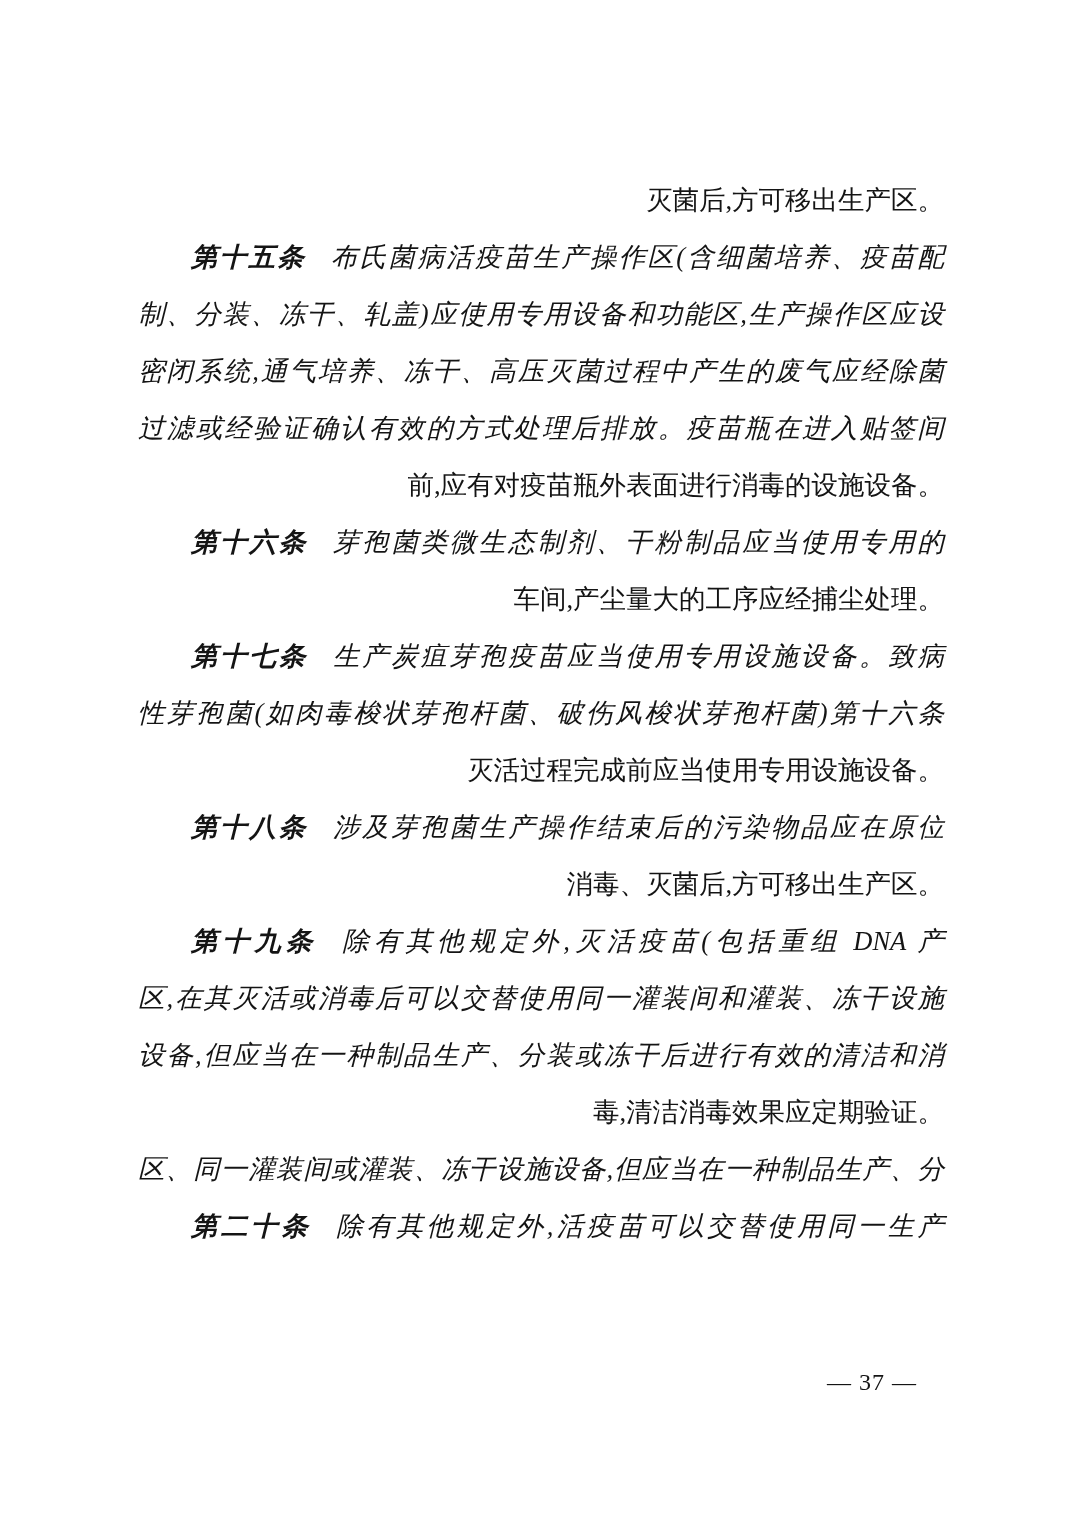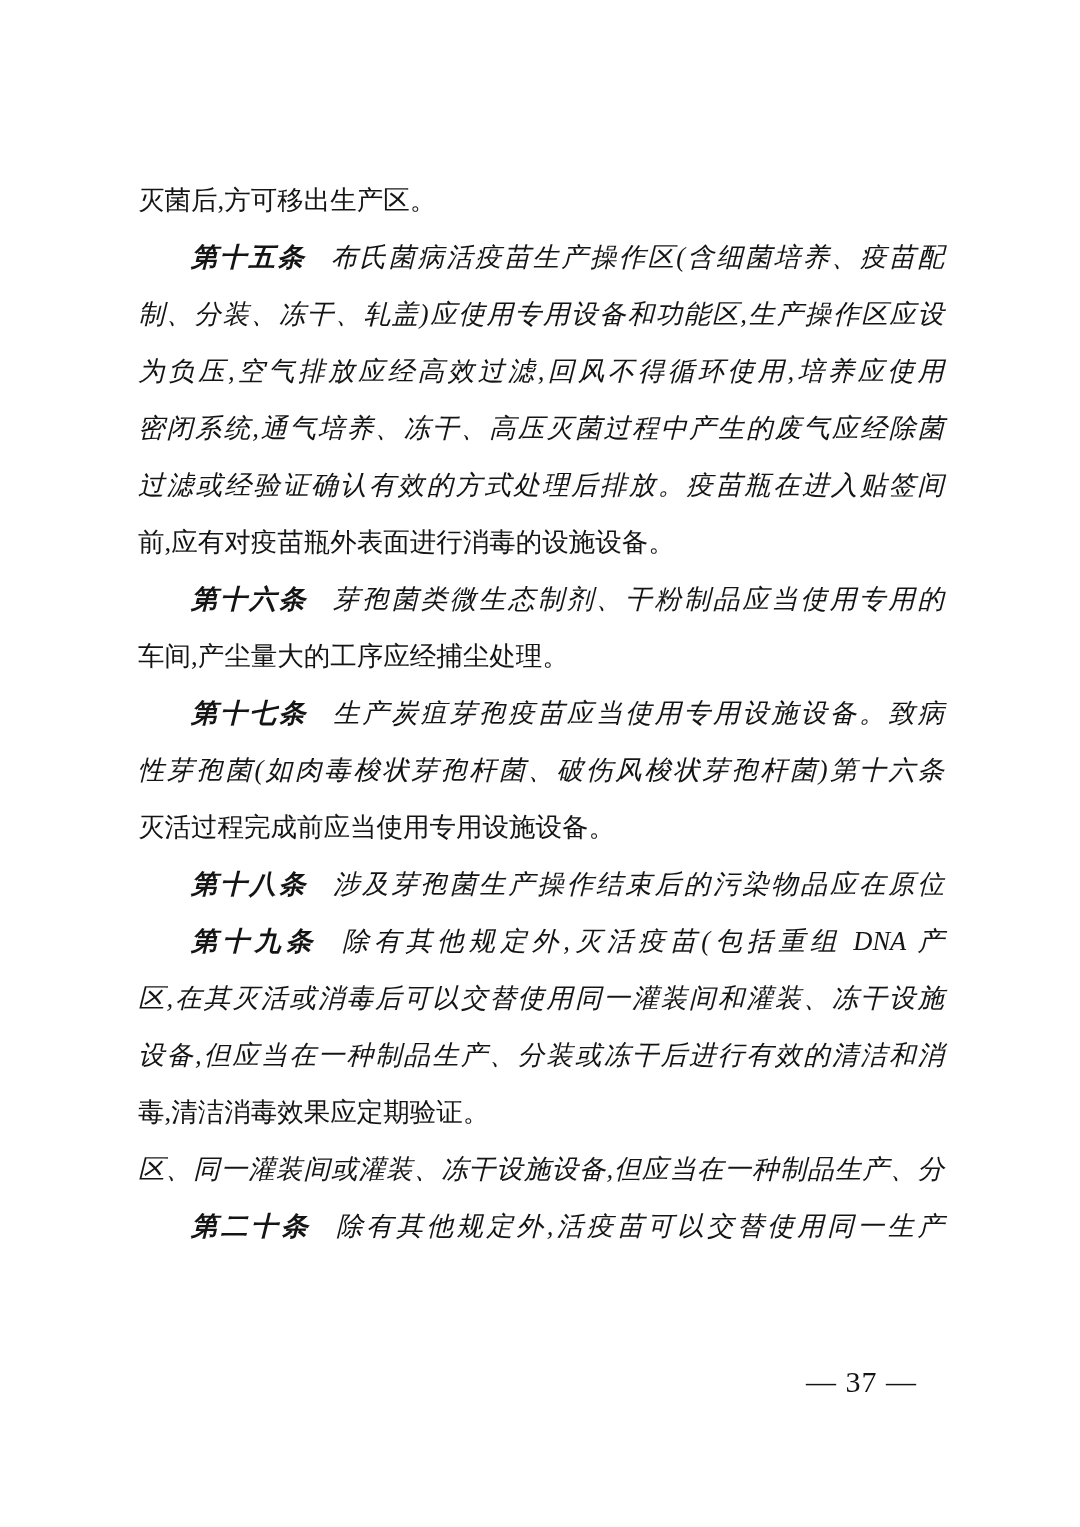--- a/index.html
+++ b/index.html
@@ -25,7 +25,7 @@
     font-size: 26.5px;
     height: 57px;
     line-height: 57px;
-    text-align: left;
+    text-align: right;
     overflow: visible;
   }
   .line.justify {

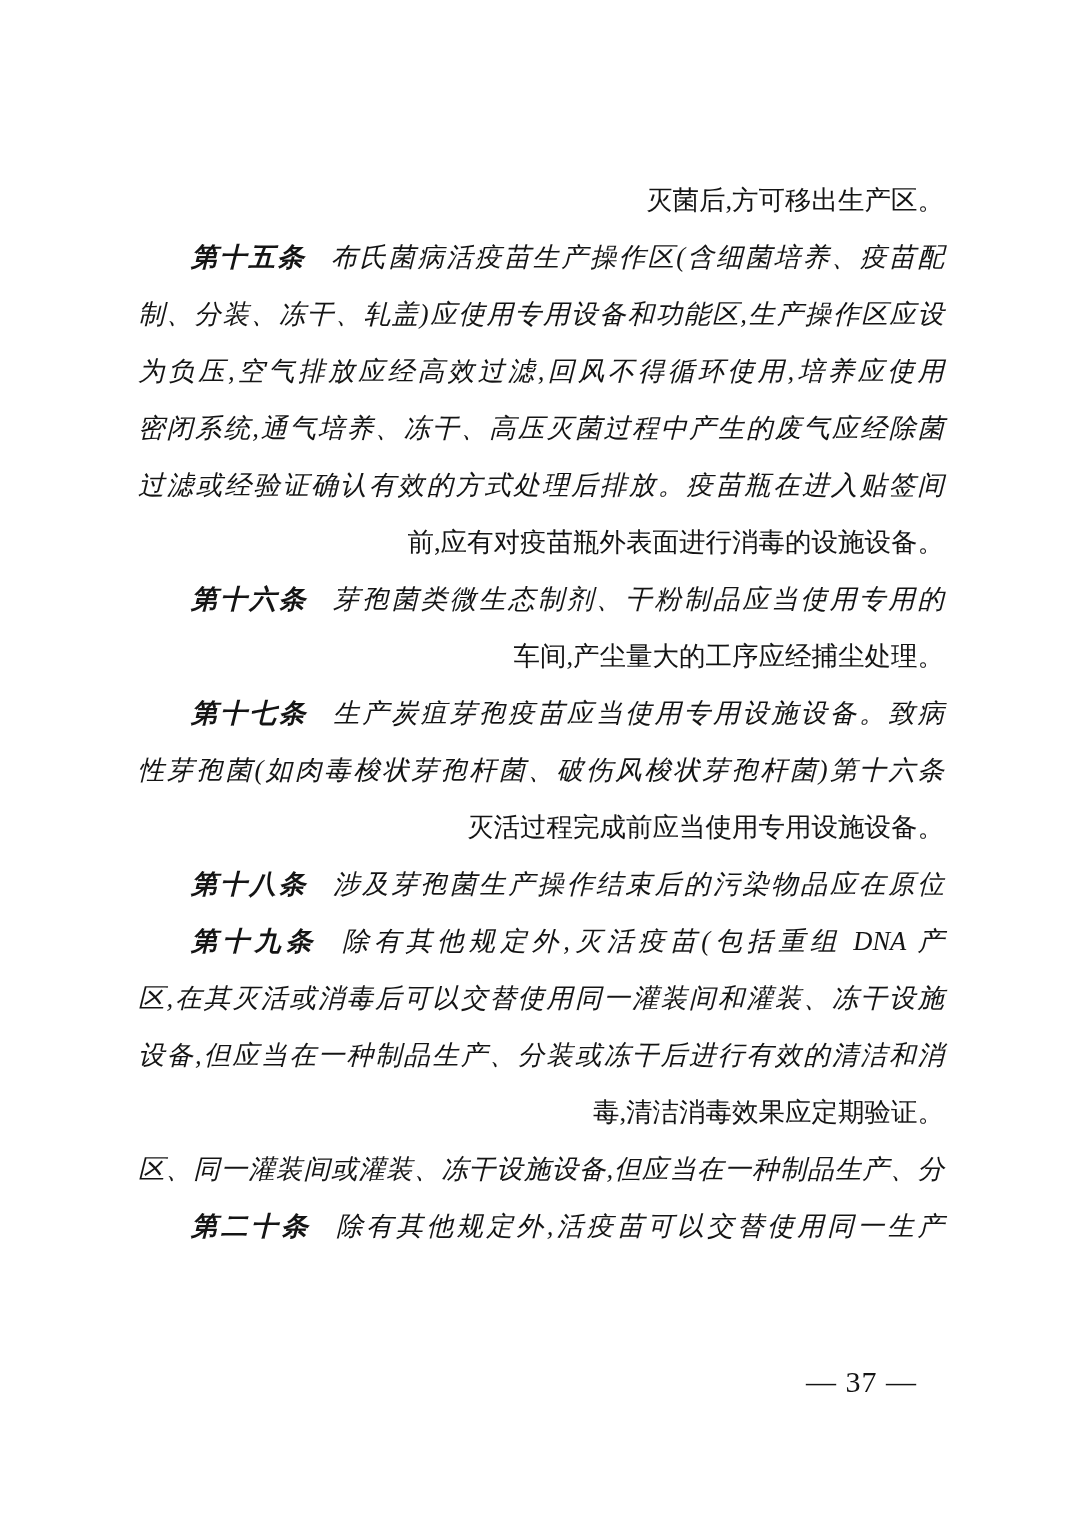--- a/index.html
+++ b/index.html
@@ -65,7 +65,6 @@
 
     <div class="line justify"><span>制、分装、冻干、轧盖)应使用专用设备和功能区,生产操作区应设</span></div>
 
-    <div class="line justify"><span>为负压,空气排放应经高效过滤,回风不得循环使用,培养应使用</span></div>
 
     <div class="line justify"><span>密闭系统,通气培养、冻干、高压灭菌过程中产生的废气应经除菌</span></div>
 

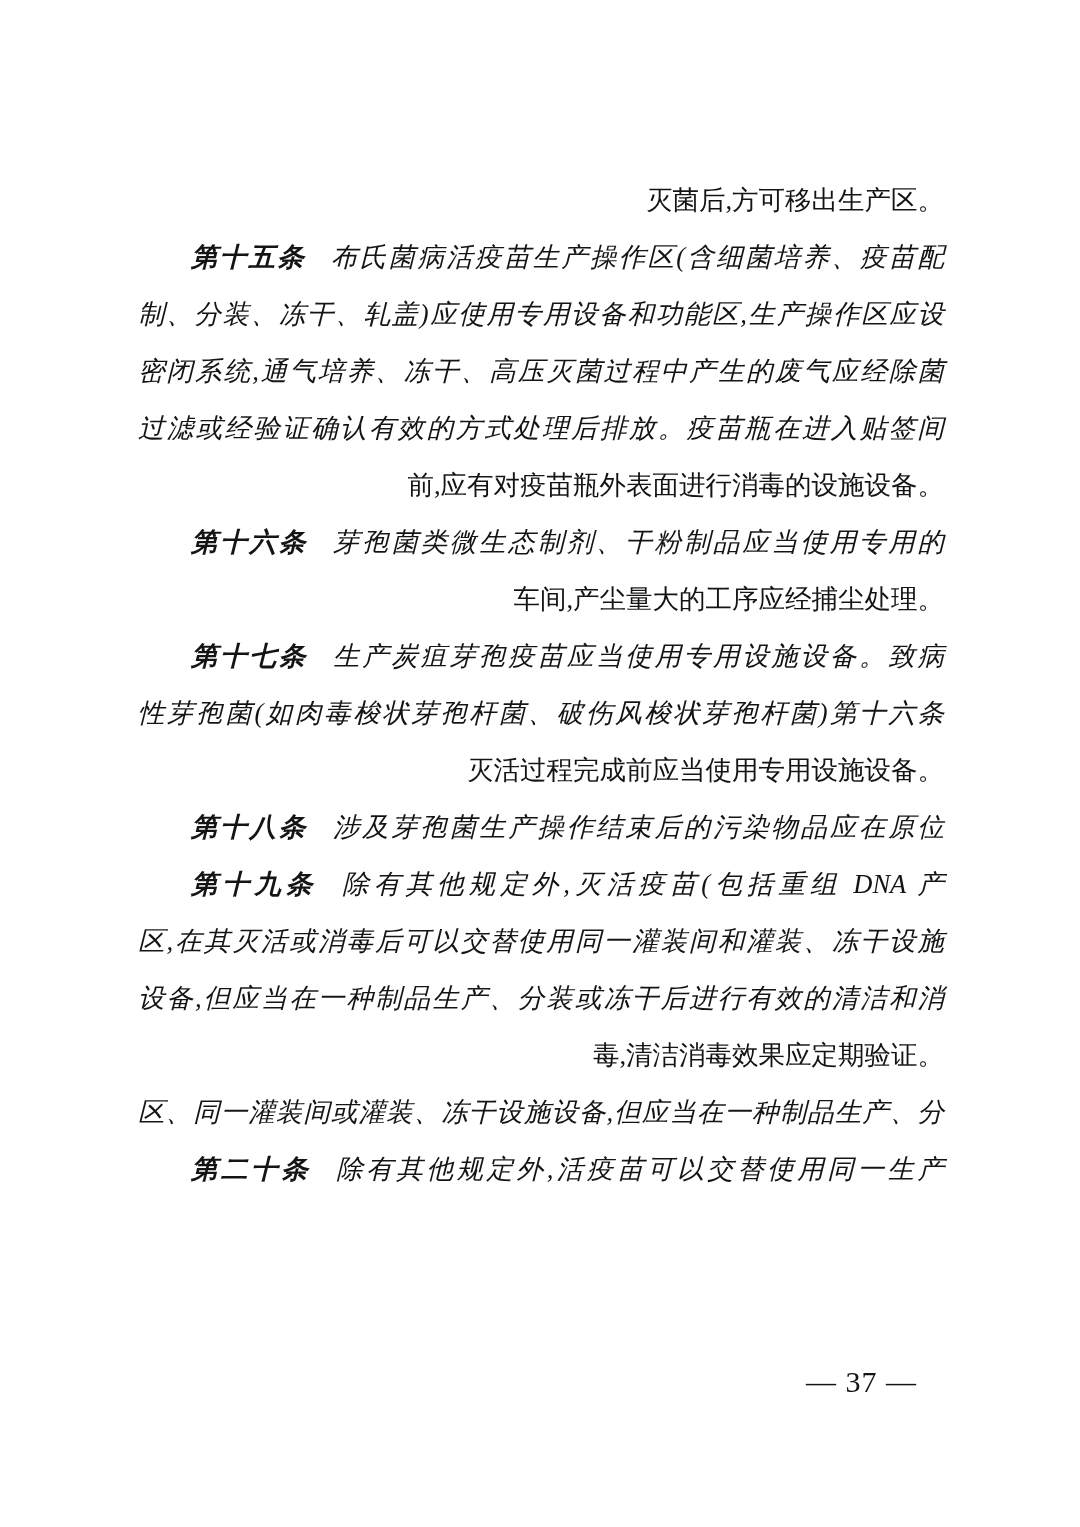--- a/index.html
+++ b/index.html
@@ -84,6 +84,7 @@
 
     <div class="line justify indent"><span class="head">第十八条</span><span>涉及芽孢菌生产操作结束后的污染物品应在原位</span></div>
 
+    <div class="line"><span>消毒、灭菌后,方可移出生产区。</span></div>
 
     <div class="line justify indent"><span class="head">第十九条</span><span>除有其他规定外,灭活疫苗(包括重组 DNA 产</span></div>
 

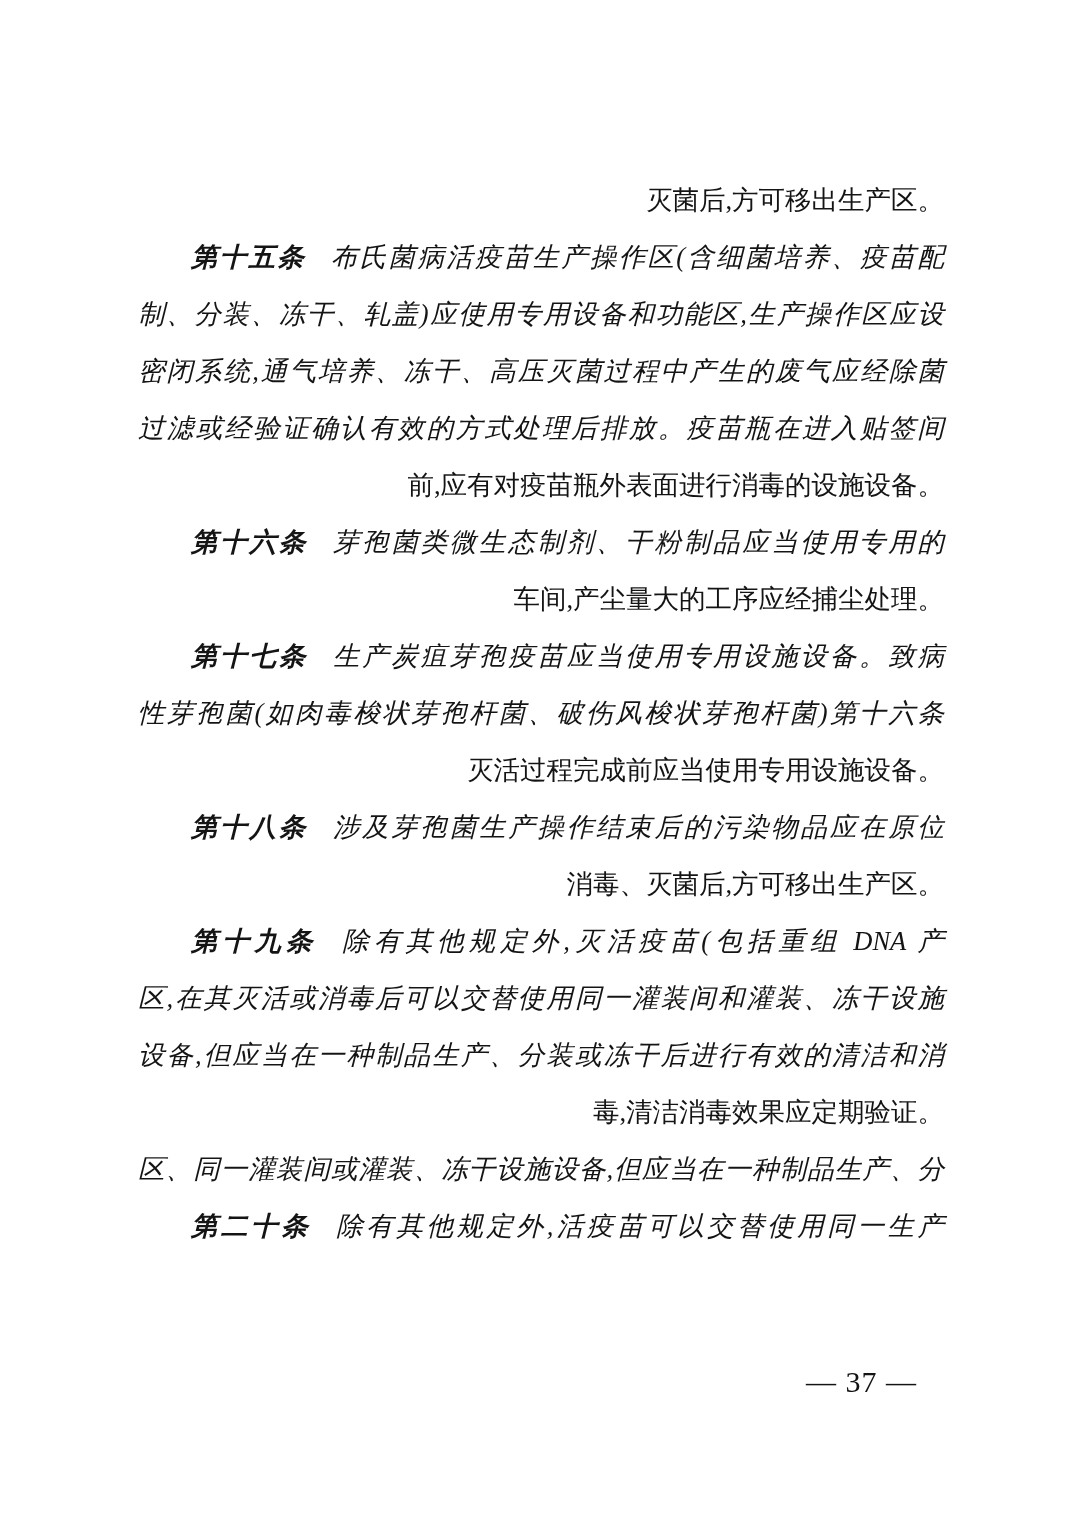--- a/index.html
+++ b/index.html
@@ -46,7 +46,7 @@
     position: absolute;
     top: 1362px;
     right: 163px;
-    font-size: 30px;
+    font-size: 24px;
     line-height: 40px;
     letter-spacing: 1px;
     color: #141414;

